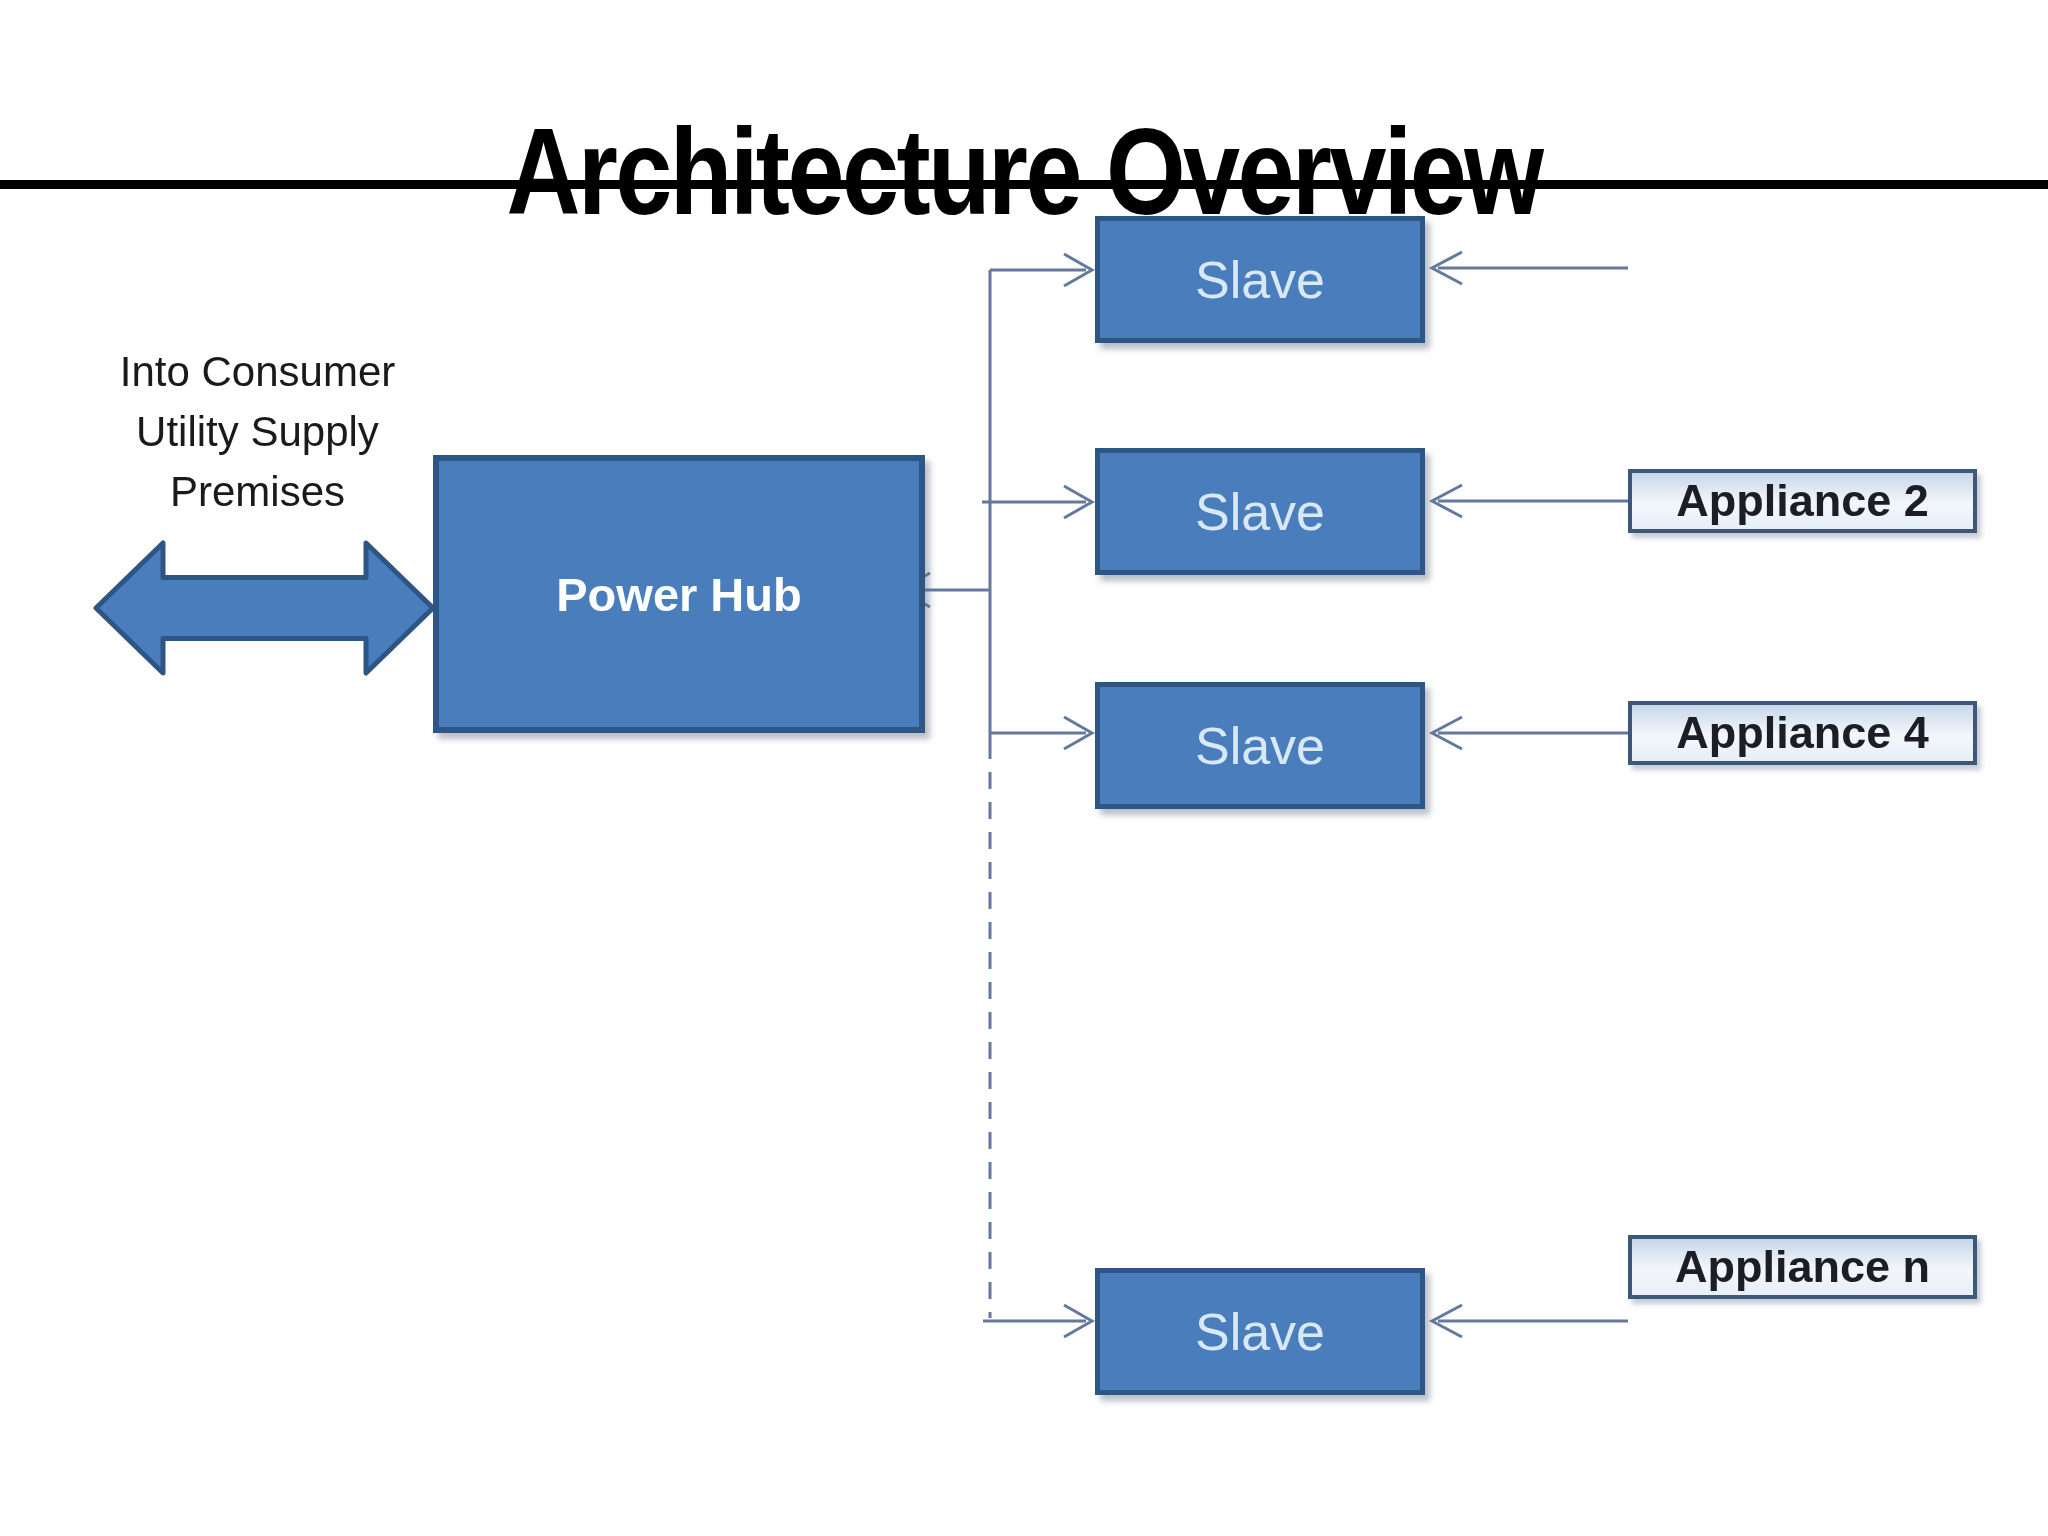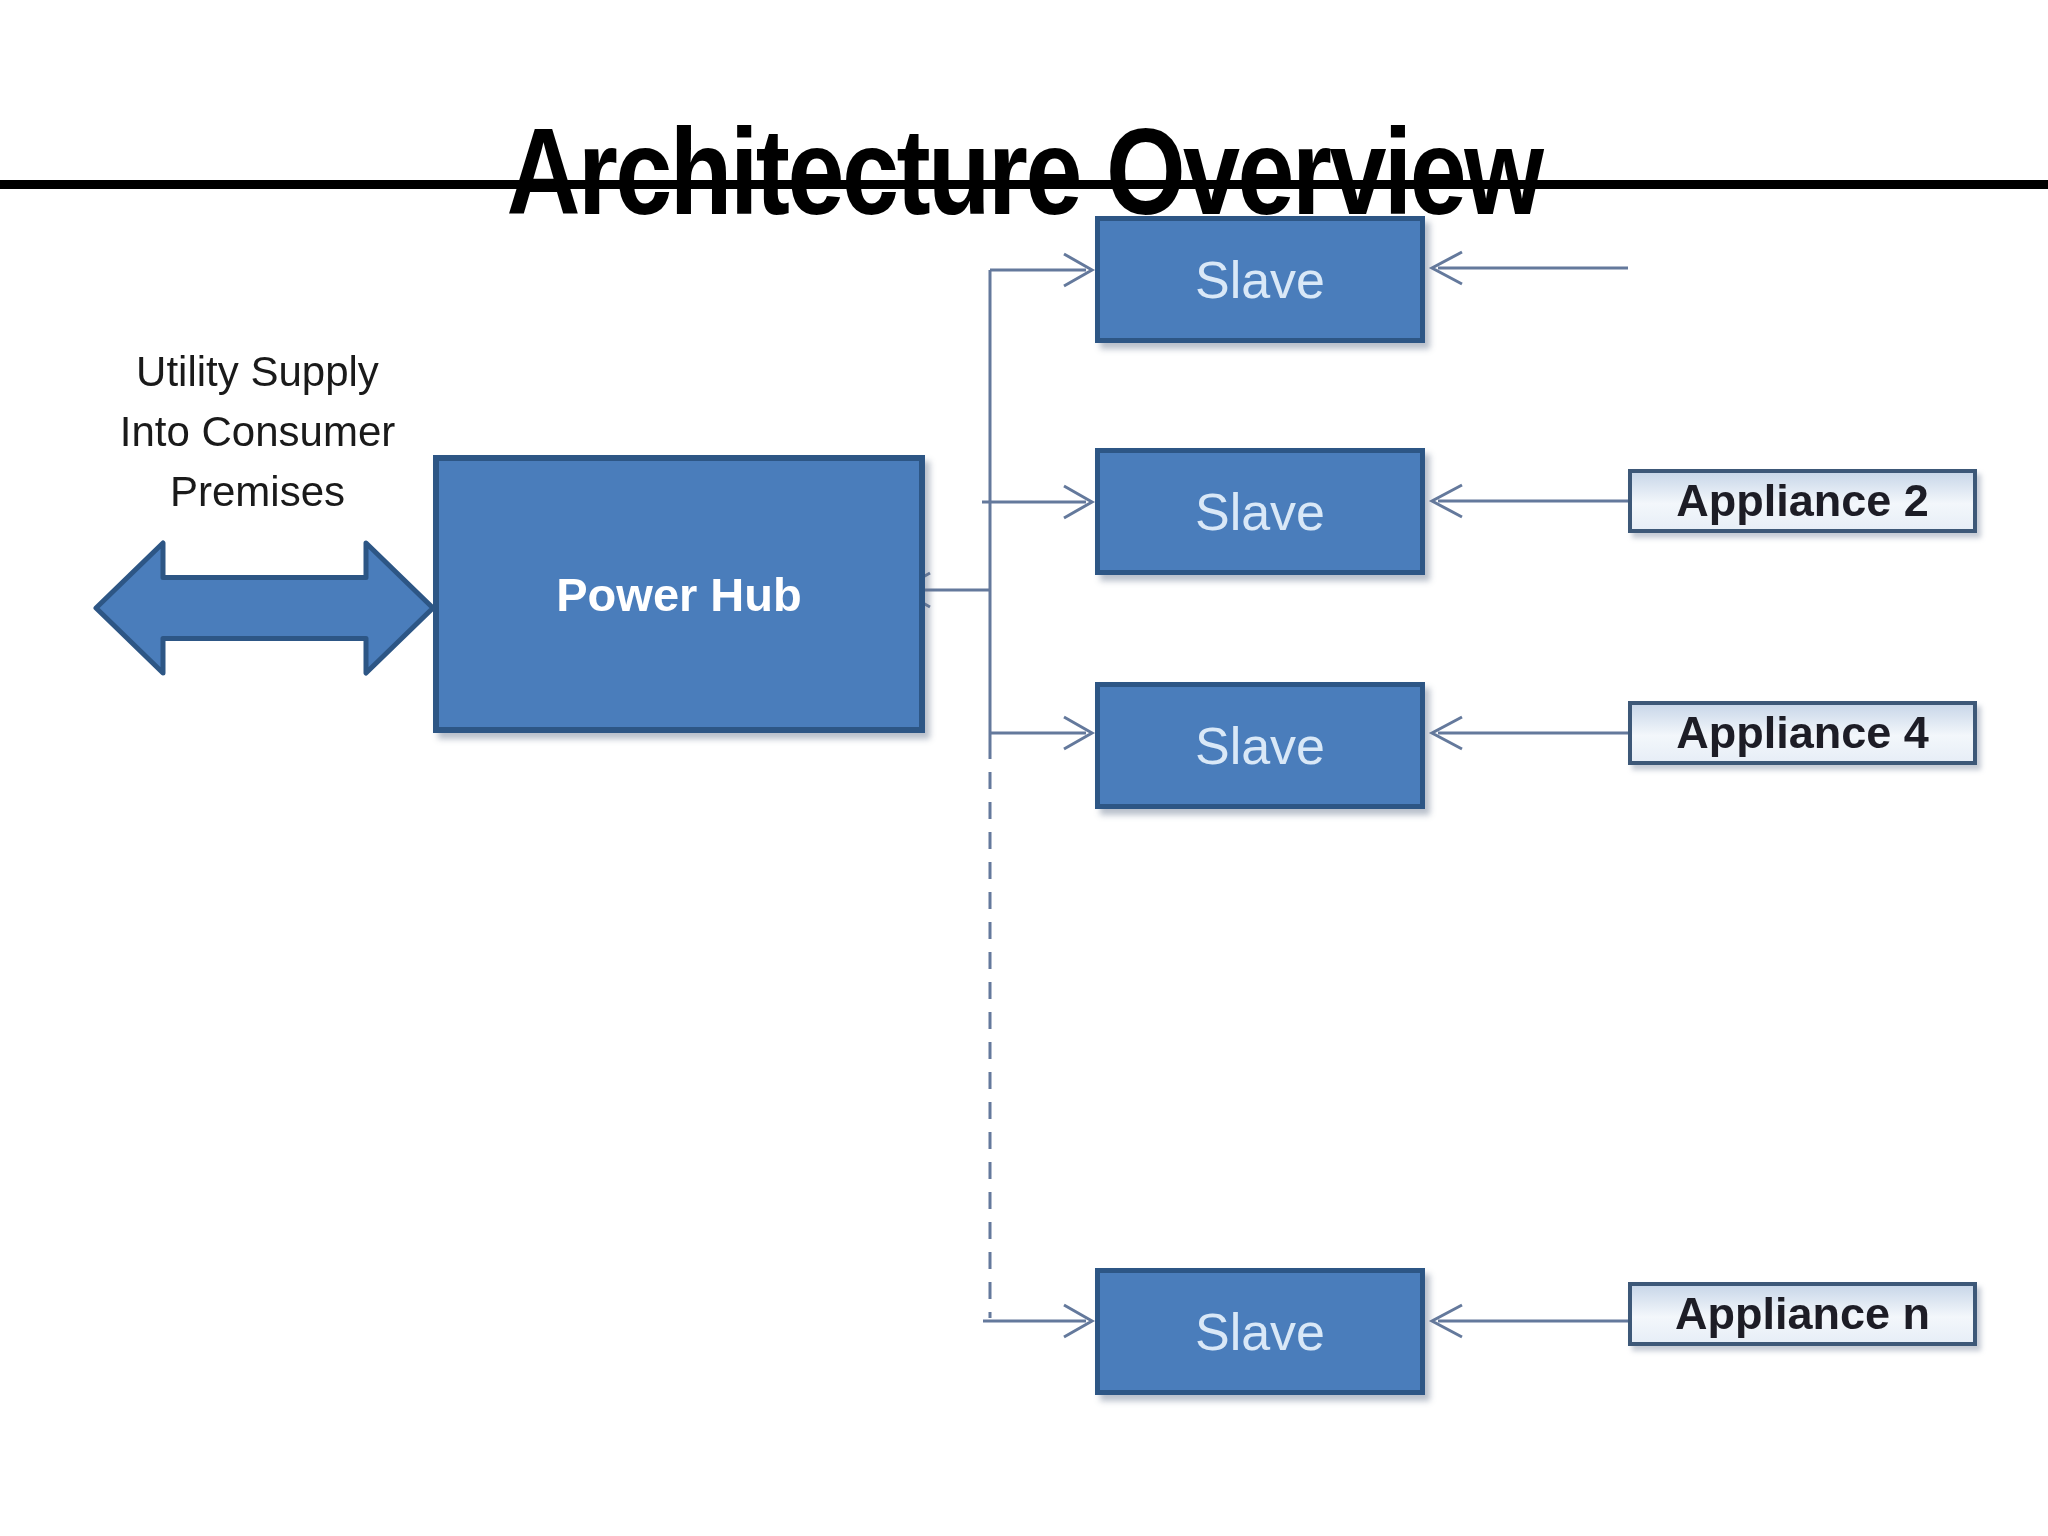--- a/index.html
+++ b/index.html
@@ -71,8 +71,8 @@
   <div class="divider"></div>
 
   <div class="utility">
+    <span>Into Consumer</span>
     <span>Utility Supply</span>
-    <span>Into Consumer</span>
     <span>Premises</span>
   </div>
 

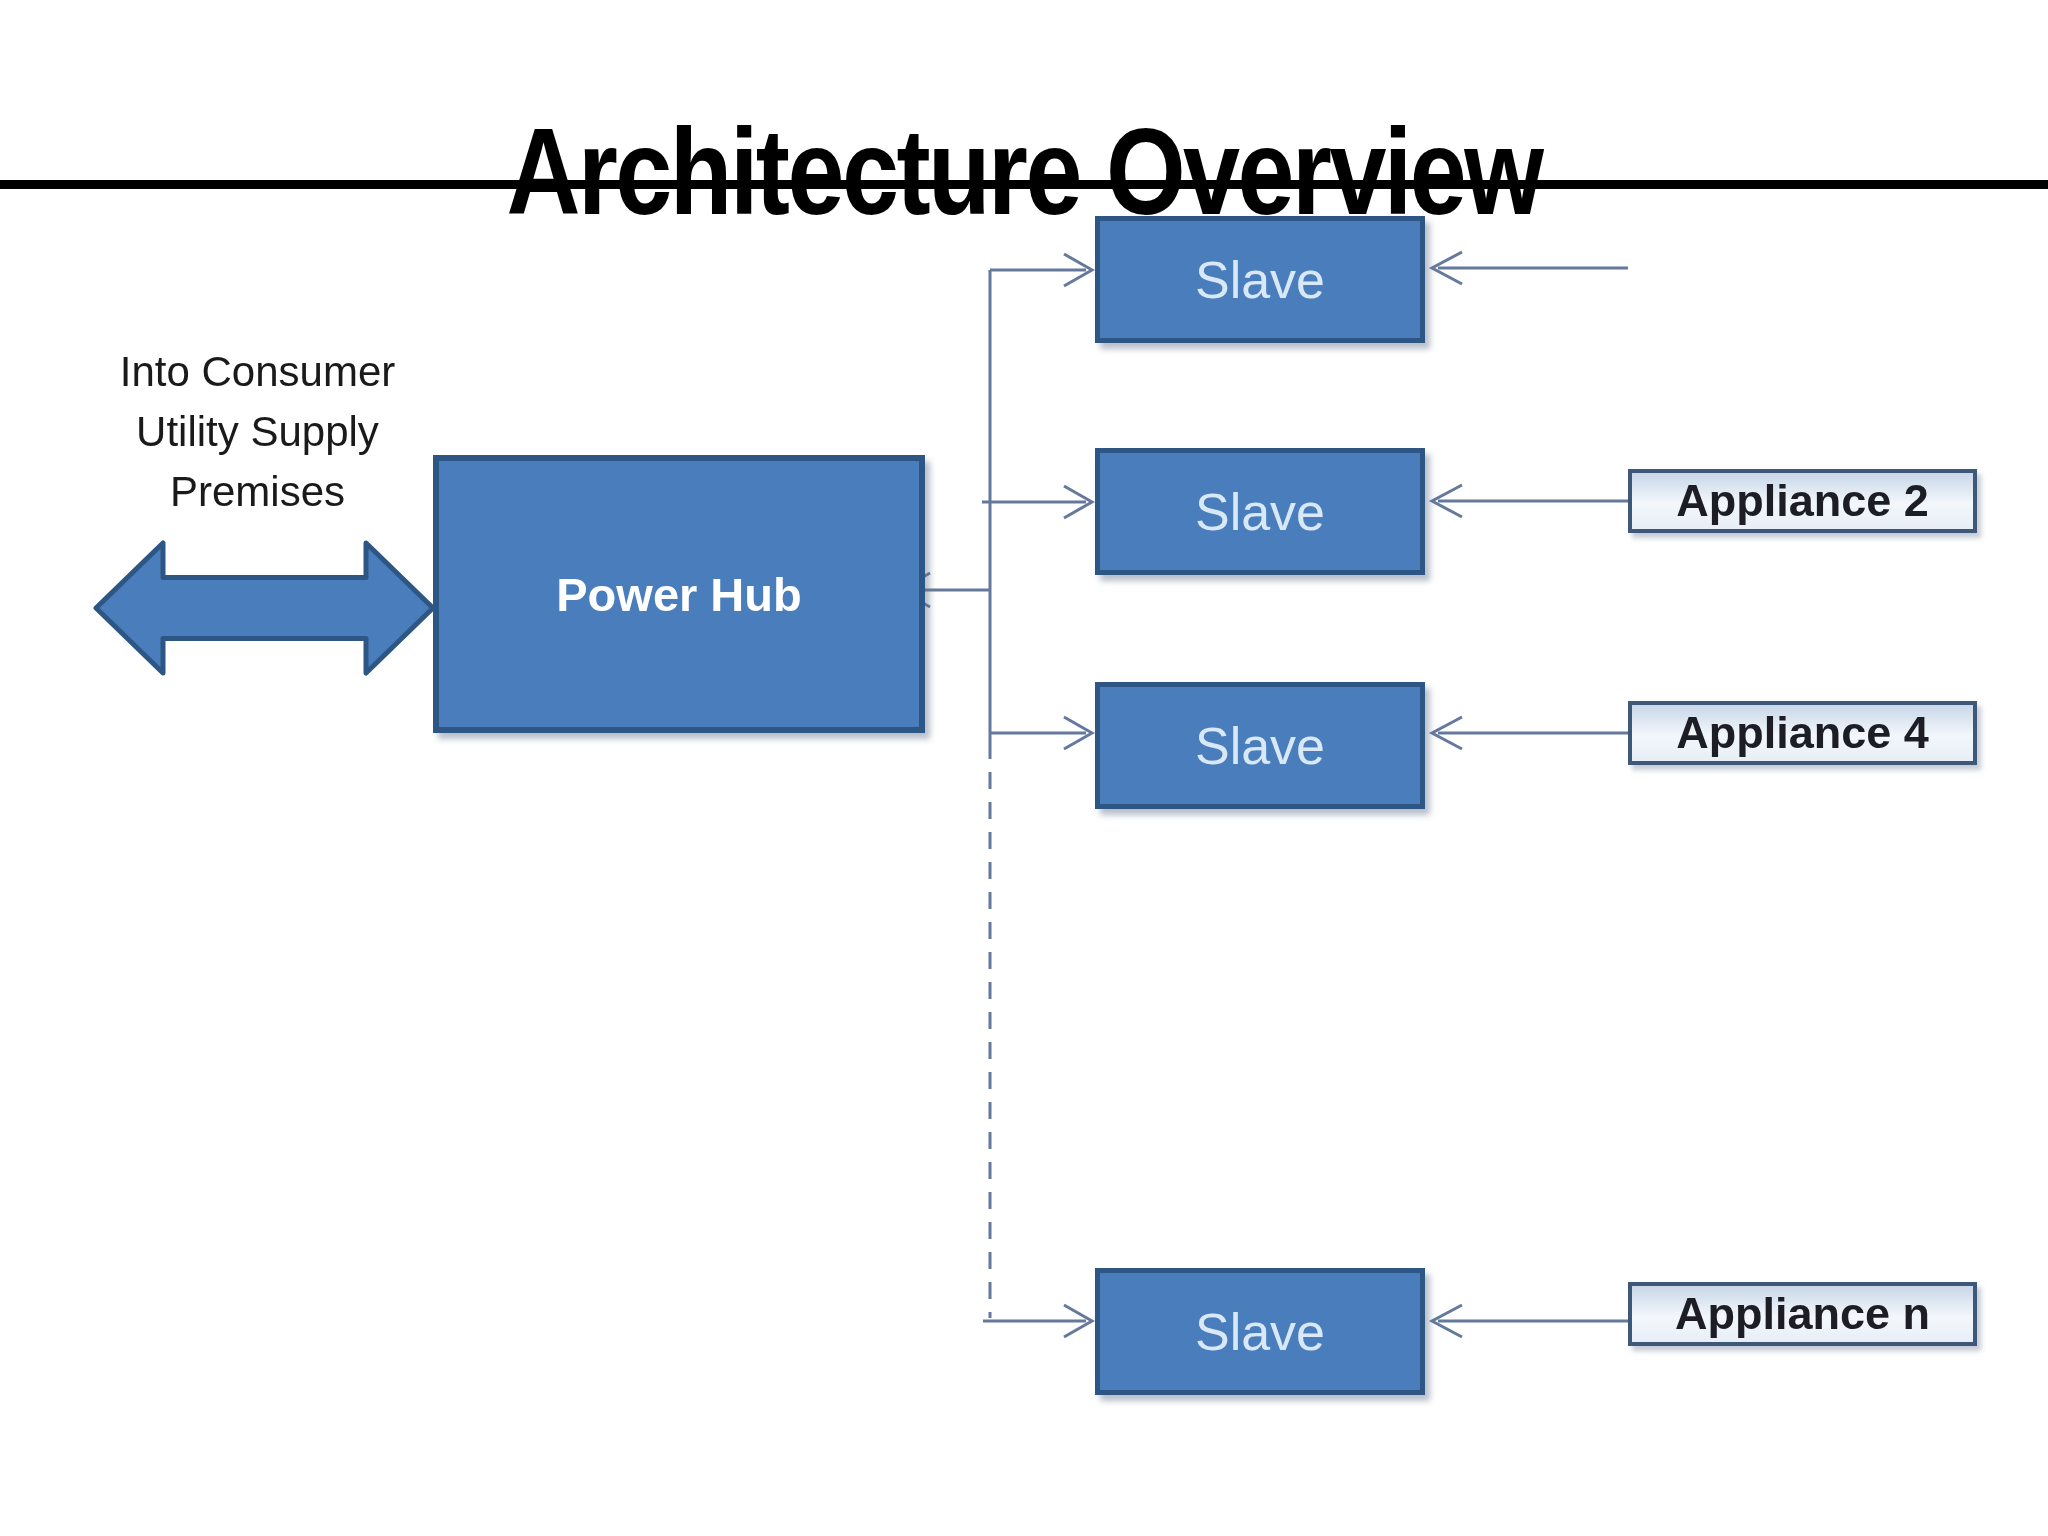--- a/index.html
+++ b/index.html
@@ -60,7 +60,7 @@
     box-shadow:4px 5px 5px rgba(110,125,150,0.4);
     color: var(--appliance-text, #1d1d26); font-size:45px; font-weight:600;
   }
-  .app1 { top:236px; } .app2 { top:469px; } .app3 { top:701px; } .app4 { top:1282px; }
+  .app1 { top:236px; } .app2 { top:469px; } .app3 { top:701px; } .app4 { top:1235px; }
 </style>
 </head>
 <body>

